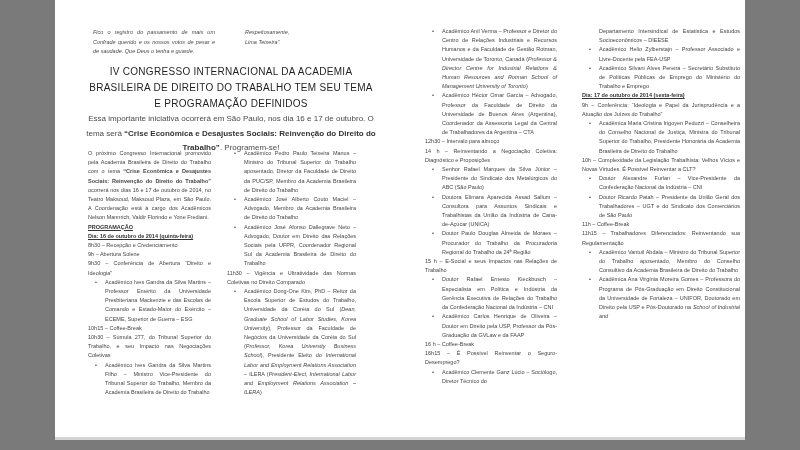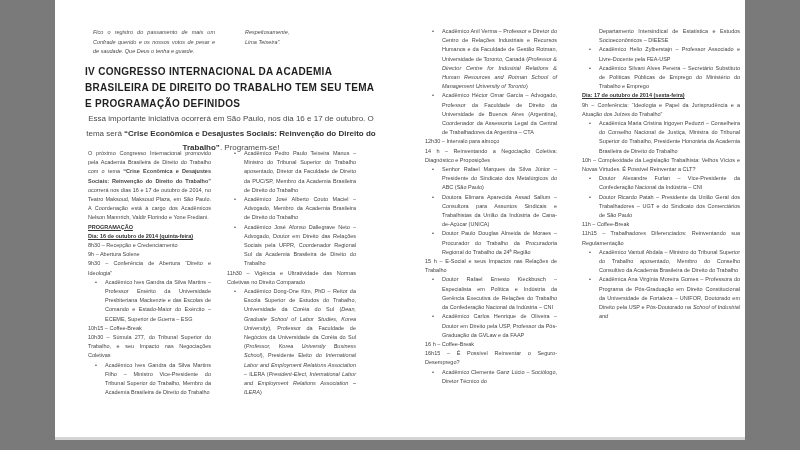--- a/index.html
+++ b/index.html
@@ -23,7 +23,7 @@
   
   .title {
     position:absolute; left:30px; top:64px; width:292px;
-    font-size:10px; line-height:16px; font-weight:bold;
+    text-align:center; font-size:10px; line-height:16px; font-weight:normal;
     letter-spacing:.3px; color:var(--heading_text,#1f1f1f);
   }
   .lede {

